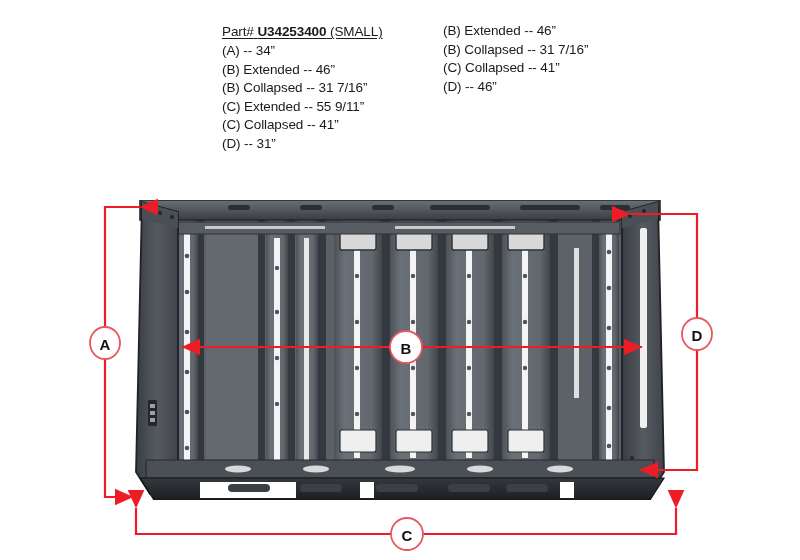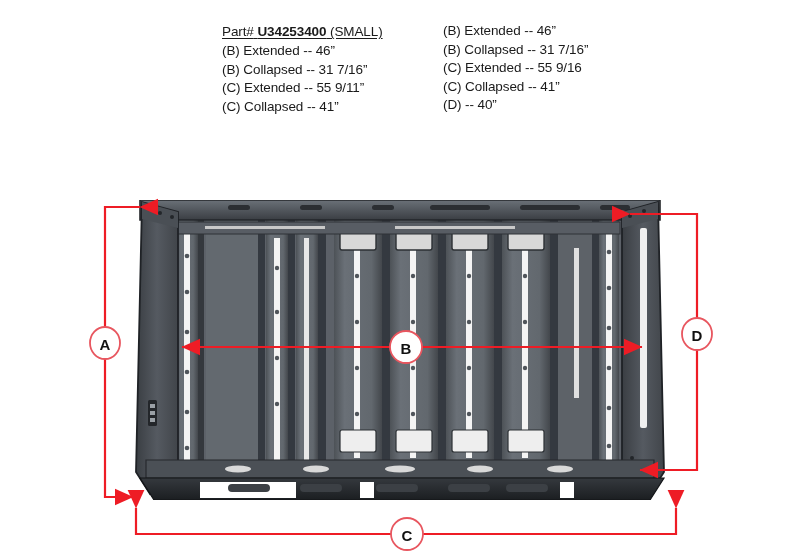--- a/index.html
+++ b/index.html
@@ -85,6 +85,7 @@
     <div class="spec-title">
       <span class="u">Part#</span><span class="u">&nbsp;</span><span class="bold">U34253400</span><span class="u">&nbsp;</span><span class="u">(SMALL)</span>
     </div>
+    <div class="spec-line">(A) -- 34”</div>
     <div class="spec-line">(B) Extended -- 46”</div>
     <div class="spec-line">(B) Collapsed -- 31 7/16”</div>
     <div class="spec-line">(C) Extended -- 55 9/11”</div>

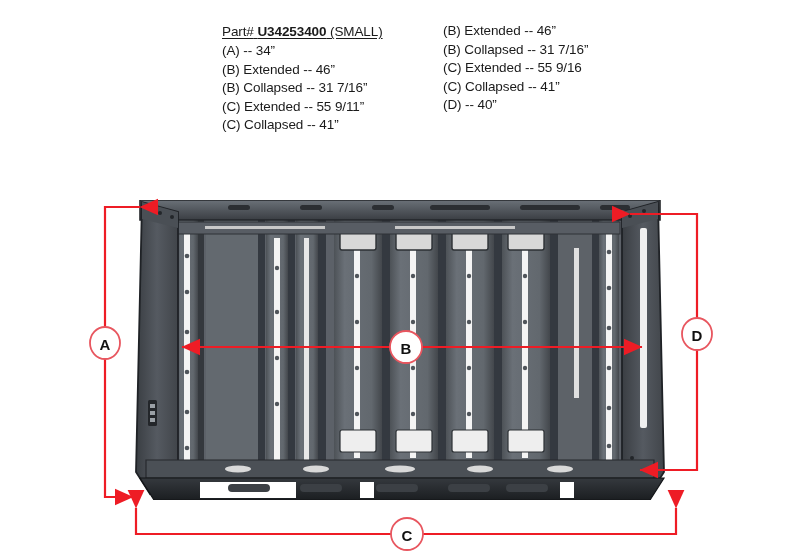--- a/index.html
+++ b/index.html
@@ -95,7 +95,6 @@
   <div class="spec-col right">
     <div class="spec-line">(B) Extended -- 46”</div>
     <div class="spec-line">(B) Collapsed -- 31 7/16”</div>
-    <div class="spec-line">(C) Extended -- 55 9/16</div>
     <div class="spec-line">(C) Collapsed -- 41”</div>
     <div class="spec-line">(D) -- 40”</div>
   </div>

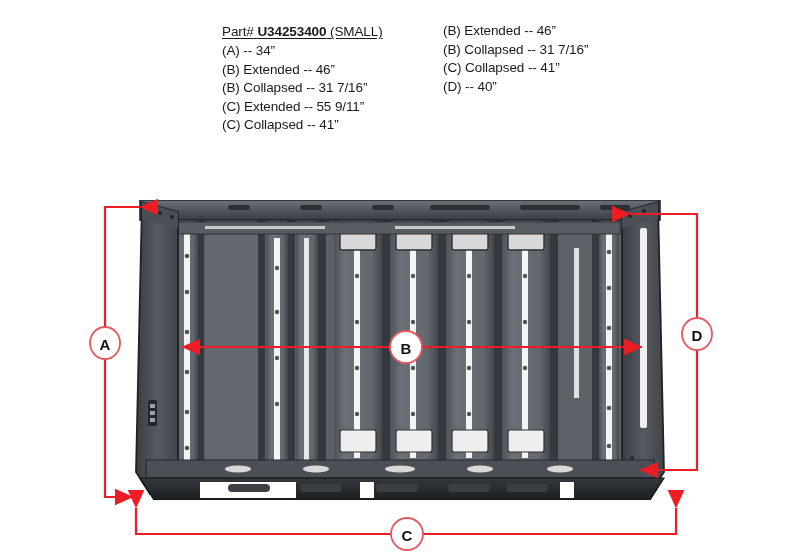--- a/index.html
+++ b/index.html
@@ -96,7 +96,7 @@
     <div class="spec-line">(B) Extended -- 46”</div>
     <div class="spec-line">(B) Collapsed -- 31 7/16”</div>
     <div class="spec-line">(C) Collapsed -- 41”</div>
-    <div class="spec-line">(D) -- 40”</div>
+    <div class="spec-line">(D) -- 46”</div>
   </div>
 
 </div>

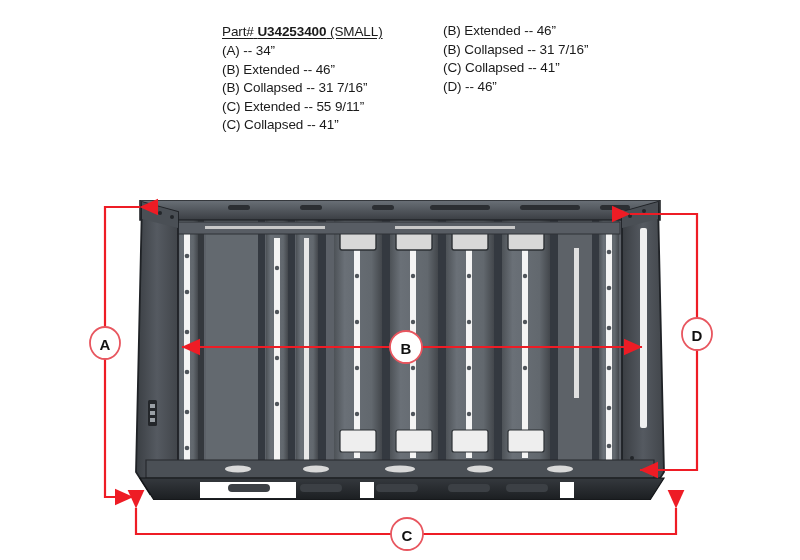--- a/index.html
+++ b/index.html
@@ -90,6 +90,7 @@
     <div class="spec-line">(B) Collapsed -- 31 7/16”</div>
     <div class="spec-line">(C) Extended -- 55 9/11”</div>
     <div class="spec-line">(C) Collapsed -- 41”</div>
+    <div class="spec-line">(D) -- 31”</div>
   </div>
 
   <div class="spec-col right">

